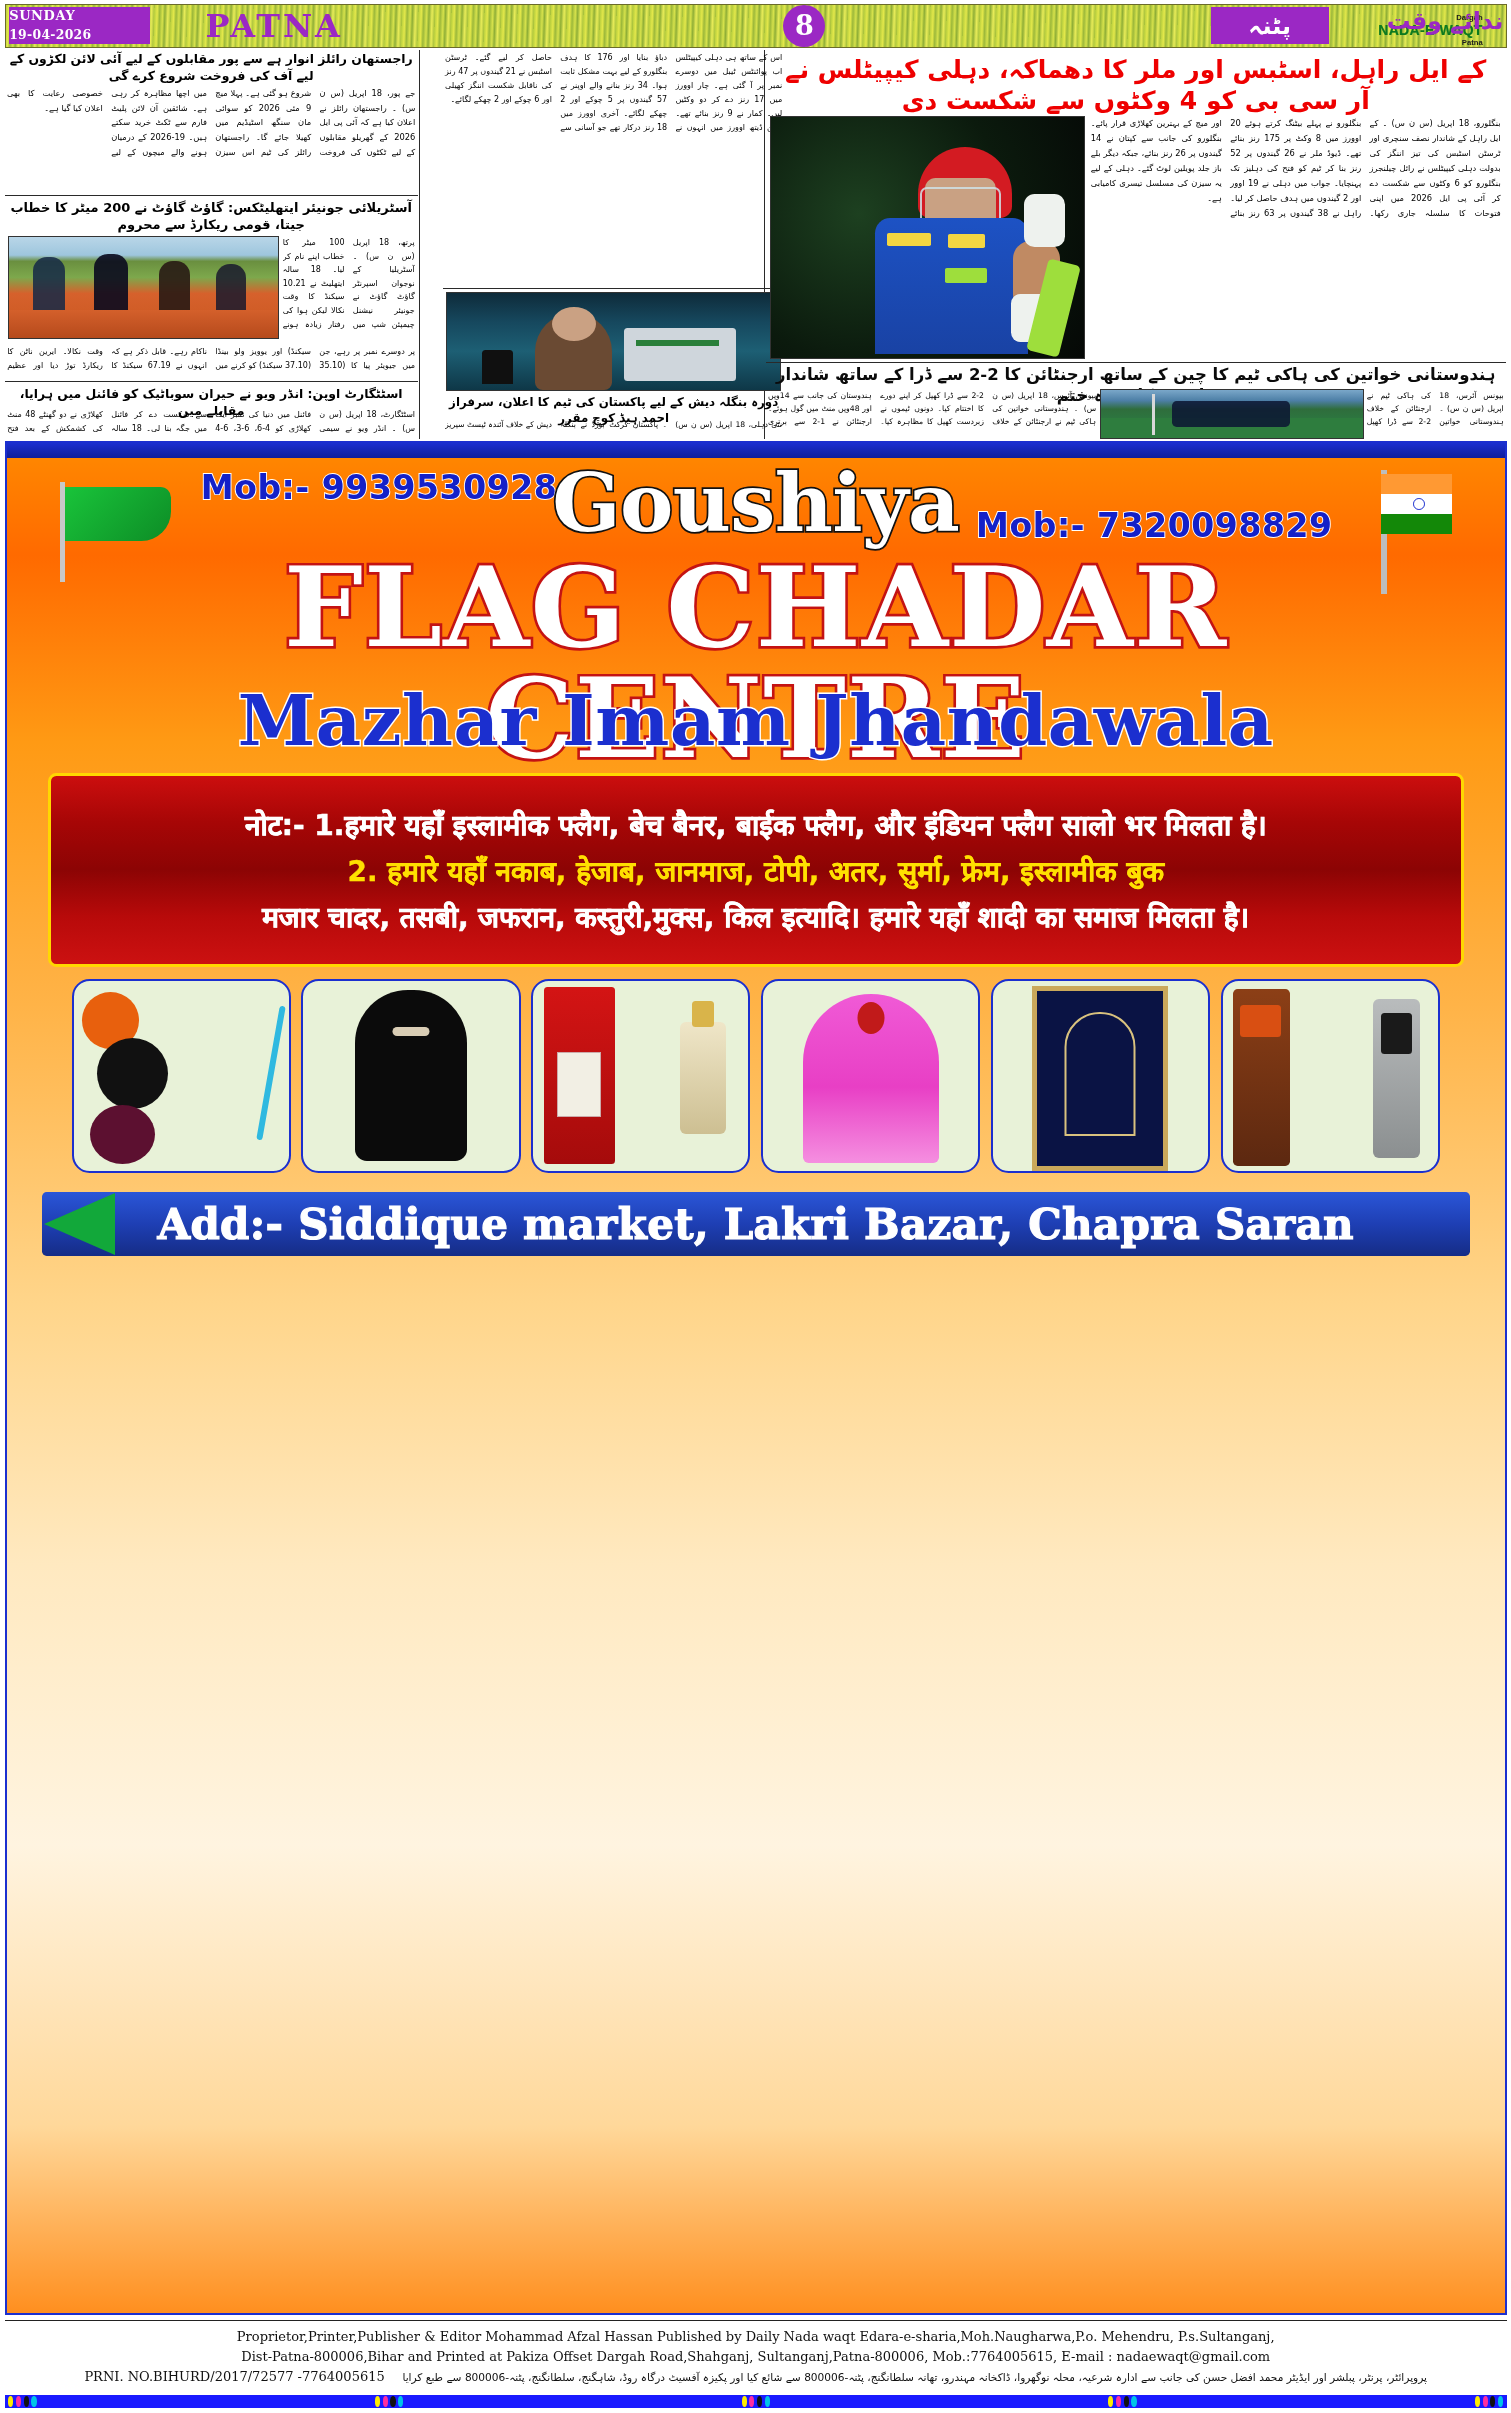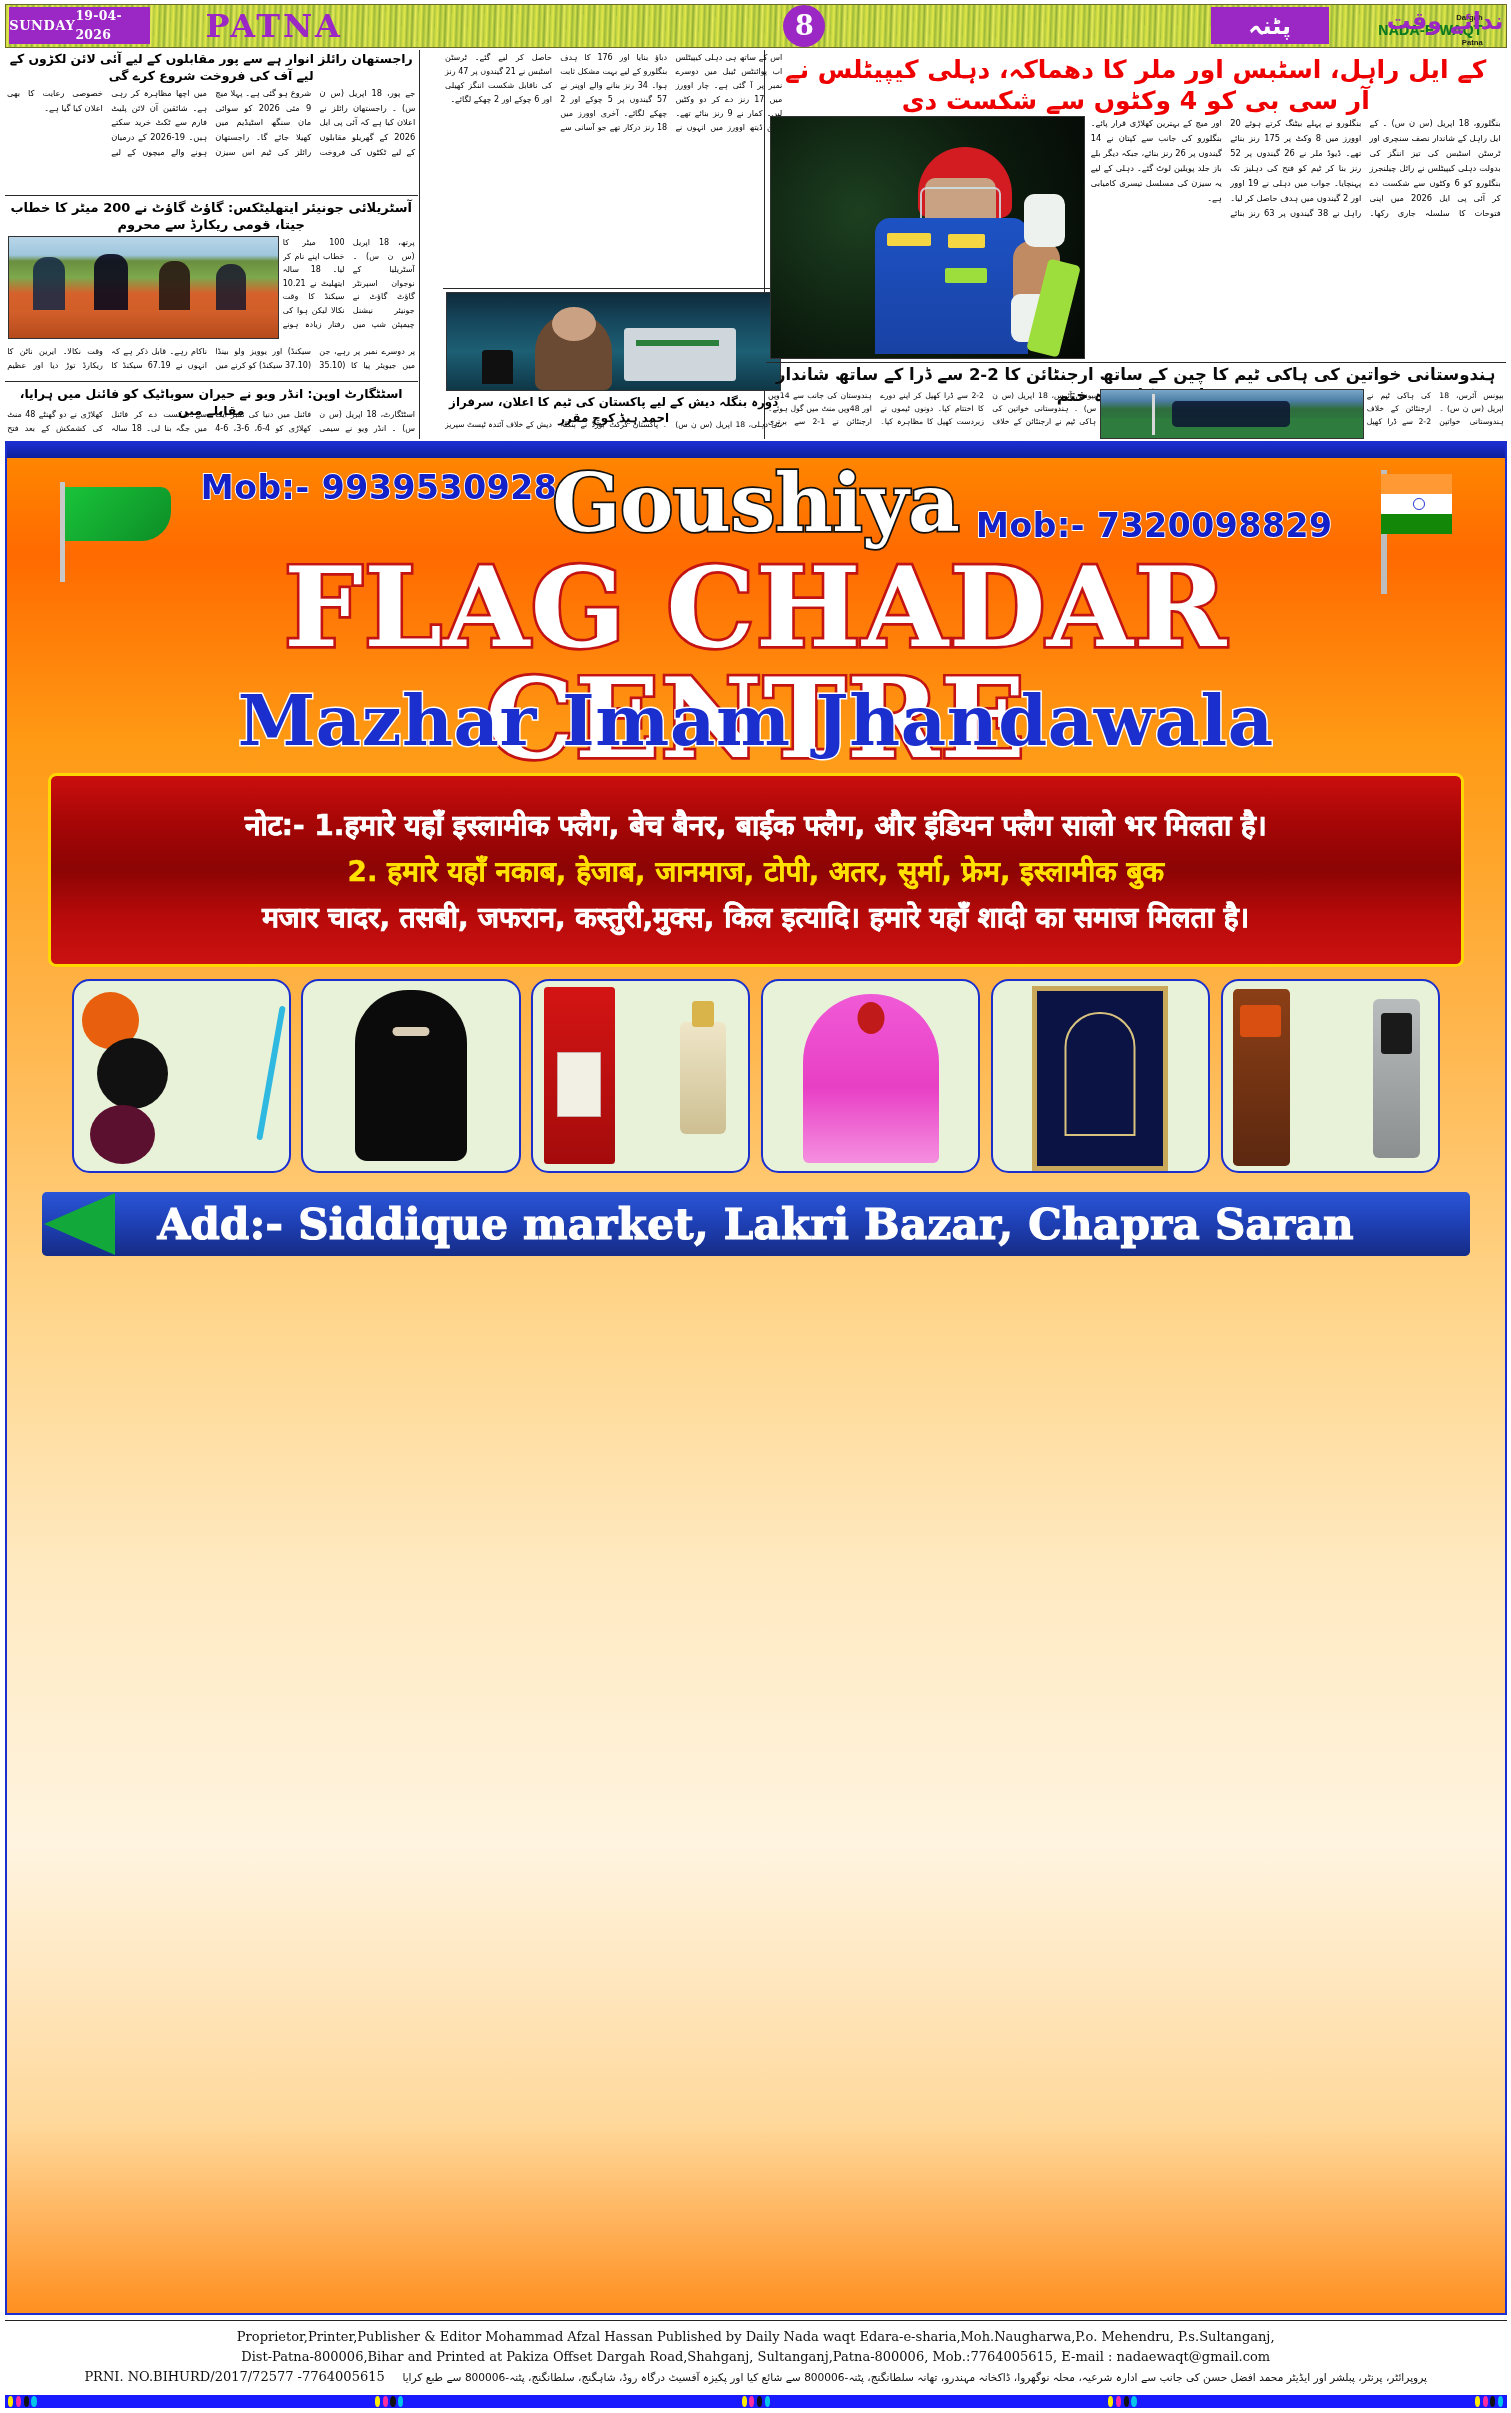--- a/index.html
+++ b/index.html
@@ -31,8 +31,8 @@
     width: 141px; margin: 2.9px 0 2.9px 3.5px;
     background: #9b28c4;
     color: #ffffff;
-    display: flex; 
-    align-items: center; justify-content: center;
+    display: flex; flex-direction: column;
+    align-items: flex-start; justify-content: center;
     line-height: 1.5;
   }
   .mh-day { font-family: "DejaVu Serif", serif; font-weight: bold; font-size: 13px; letter-spacing: 0.6px; }

